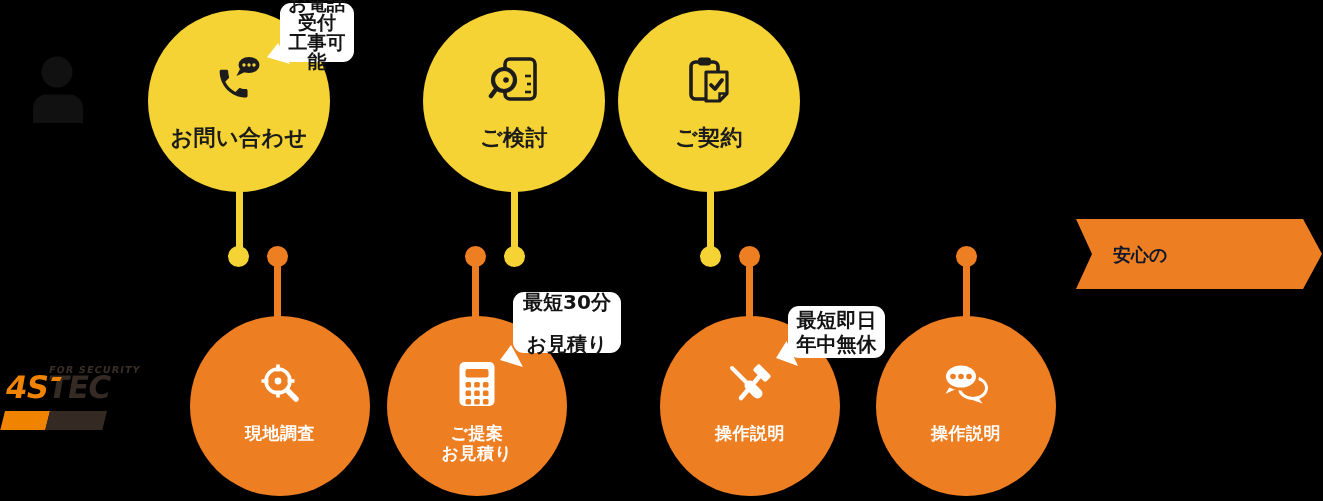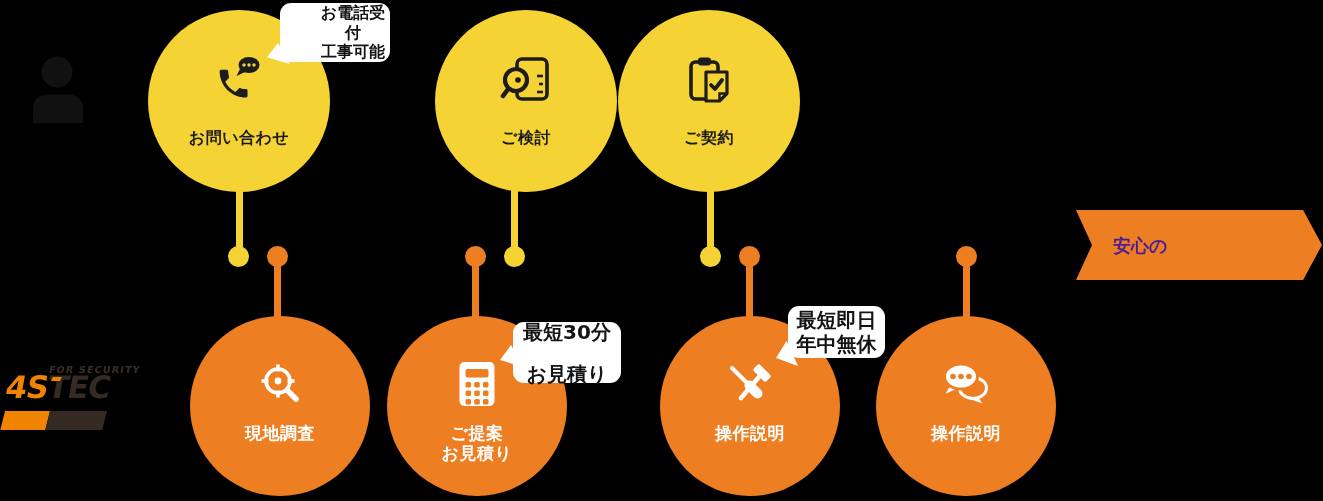--- a/index.html
+++ b/index.html
@@ -189,7 +189,7 @@
     <div class="step-label">操作説明</div>
   </div>
 
-  <div class="bubble" style="left:280px;top:3px;width:74px;height:59px;font-size:16px;line-height:19.5px;padding-left:36px;">
+  <div class="bubble" style="left:280px;top:3px;width:74px;height:59px;font-size:19px;line-height:19.5px;">
     <span class="bl">お電話受付</span>
     <span class="bl">工事可能</span>
   </div>

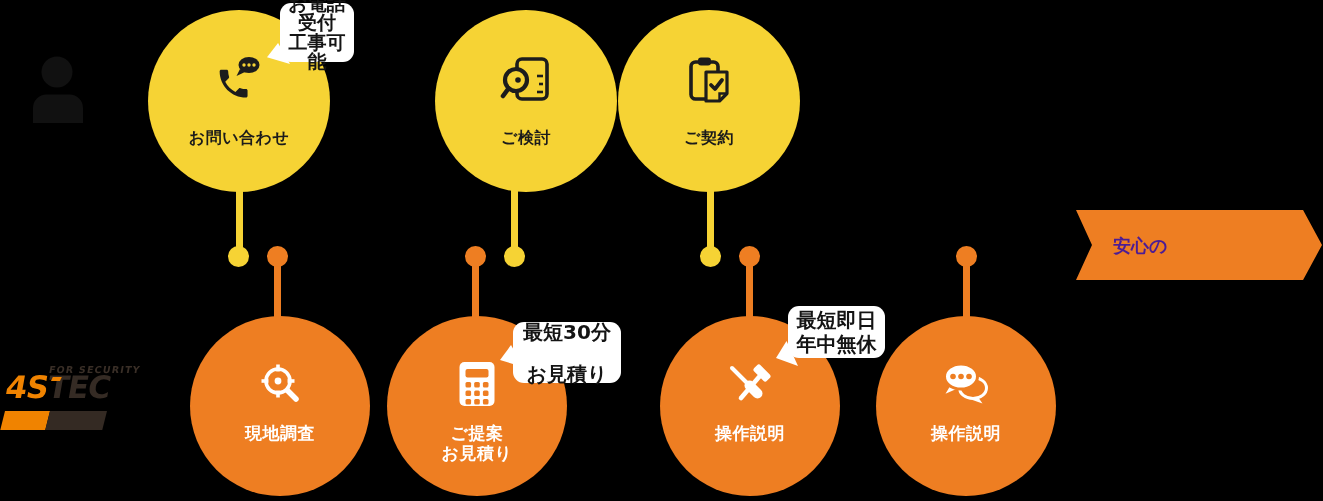--- a/index.html
+++ b/index.html
@@ -12,7 +12,7 @@
   .circle.orange{width:180px;height:180px;background:#ee7e22;color:#ffffff;}
   .circle .ic{margin-top:45px;height:48px;display:flex;align-items:flex-start;justify-content:center;}
   .circle.orange .ic{margin-top:45px;height:46px;}
-  .step-label{font-size:16px;font-weight:700;margin-top:25px;line-height:20px;letter-spacing:.5px;}
+  .step-label{font-size:22px;font-weight:700;margin-top:25px;line-height:20px;letter-spacing:.5px;}
   .circle.orange .step-label{font-size:17px;margin-top:16px;text-align:center;}
   .vline{position:absolute;width:7px;}
   .vline.yellow{background:#f6d334;}

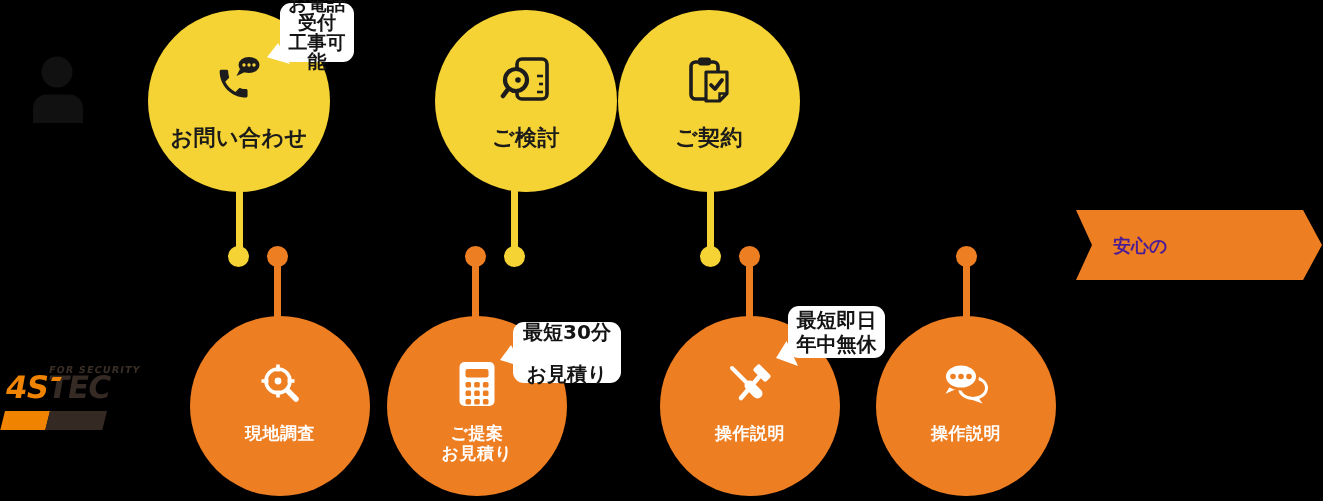--- a/index.html
+++ b/index.html
@@ -93,7 +93,7 @@
     <div class="step-label">お問い合わせ</div>
   </div>
 
-  <div class="circle yellow" style="left:435px;top:10px;text-align:right;">
+  <div class="circle yellow" style="left:423px;top:10px;text-align:right;">
     <div class="ic">
       <svg width="52" height="48" viewBox="0 0 52 48">
         <rect x="17" y="4" width="30" height="40" rx="5" fill="none" stroke="#1c1c1c" stroke-width="3.6"></rect>

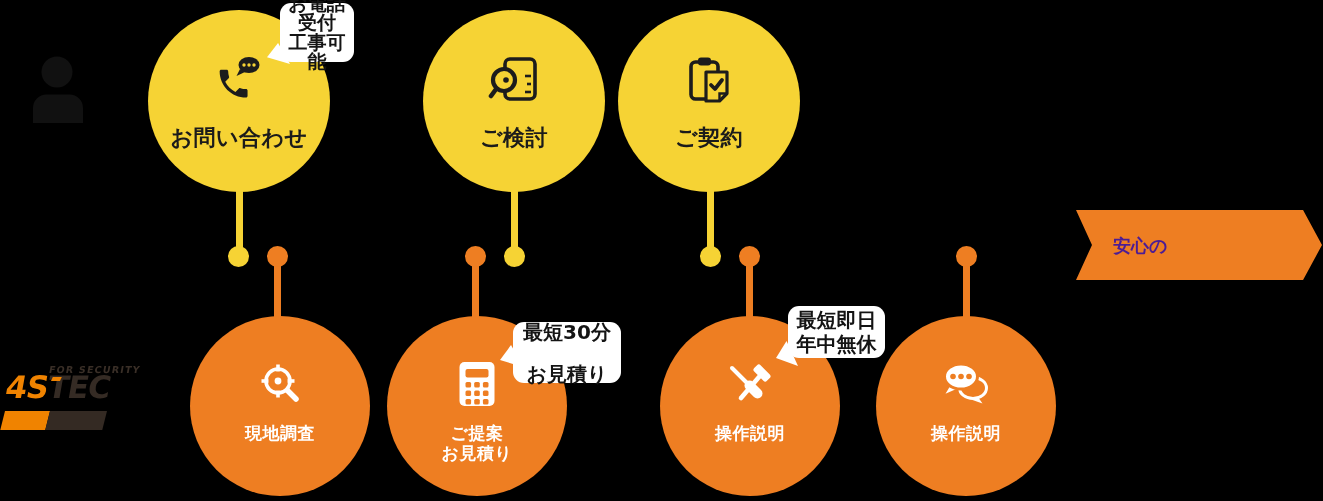--- a/index.html
+++ b/index.html
@@ -25,9 +25,9 @@
     font-weight:700;z-index:5;}
   .bubble .bl{display:block;}
   .tail{position:absolute;background:#ffffff;z-index:4;clip-path:polygon(0 68%,48% 0,100% 100%);}
-  .arrow{position:absolute;left:1076px;top:210px;width:246px;height:70px;background:#ee7e22;
+  .arrow{position:absolute;left:1076px;top:219px;width:246px;height:70px;background:#ee7e22;
     clip-path:polygon(0% 0%,92.3% 0%,100% 50%,92.3% 100%,0% 100%,6.5% 50%);
-    color:#4c1d95;font-weight:700;font-size:18px;line-height:23px;
+    color:#0f172a;font-weight:700;font-size:18px;line-height:23px;
     display:flex;flex-direction:column;justify-content:center;padding-left:37px;box-sizing:border-box;}
   .logo{position:absolute;left:0;top:358px;width:130px;height:80px;}
   .logo .tagline{position:absolute;left:49px;top:6px;font-size:9.5px;font-weight:800;

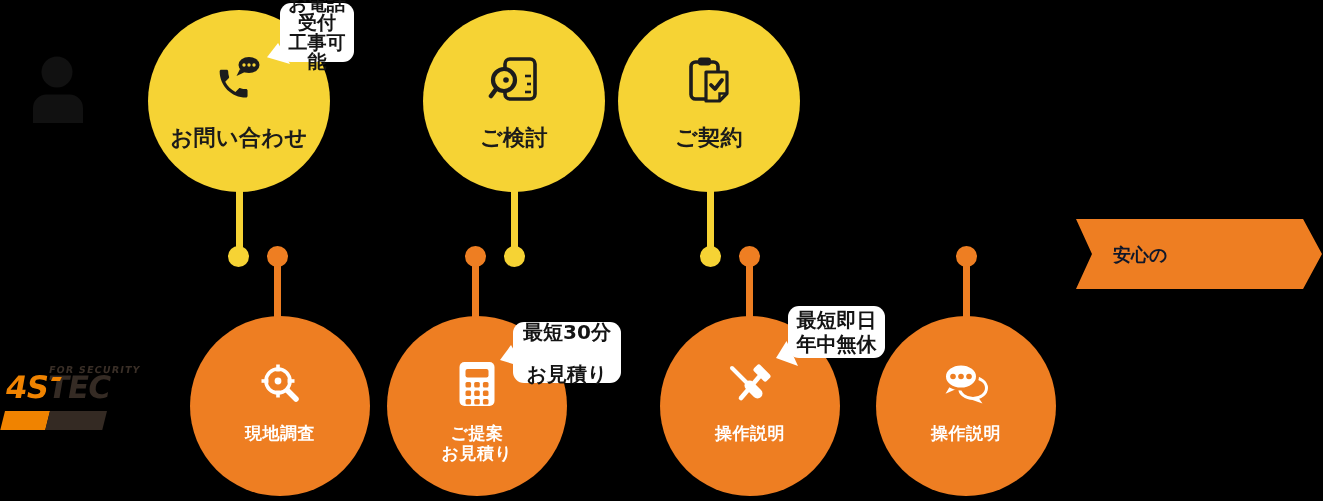--- a/index.html
+++ b/index.html
@@ -195,7 +195,7 @@
   </div>
   <div class="tail" style="left:267px;top:43px;width:23px;height:21px;"></div>
 
-  <div class="bubble" style="left:513px;top:322px;width:108px;height:61px;font-size:20px;line-height:24px;gap:18px;">
+  <div class="bubble" style="left:513px;top:292px;width:108px;height:61px;font-size:20px;line-height:24px;gap:18px;">
     <span class="bl">最短30分</span>
     <span class="bl">お見積り</span>
   </div>

